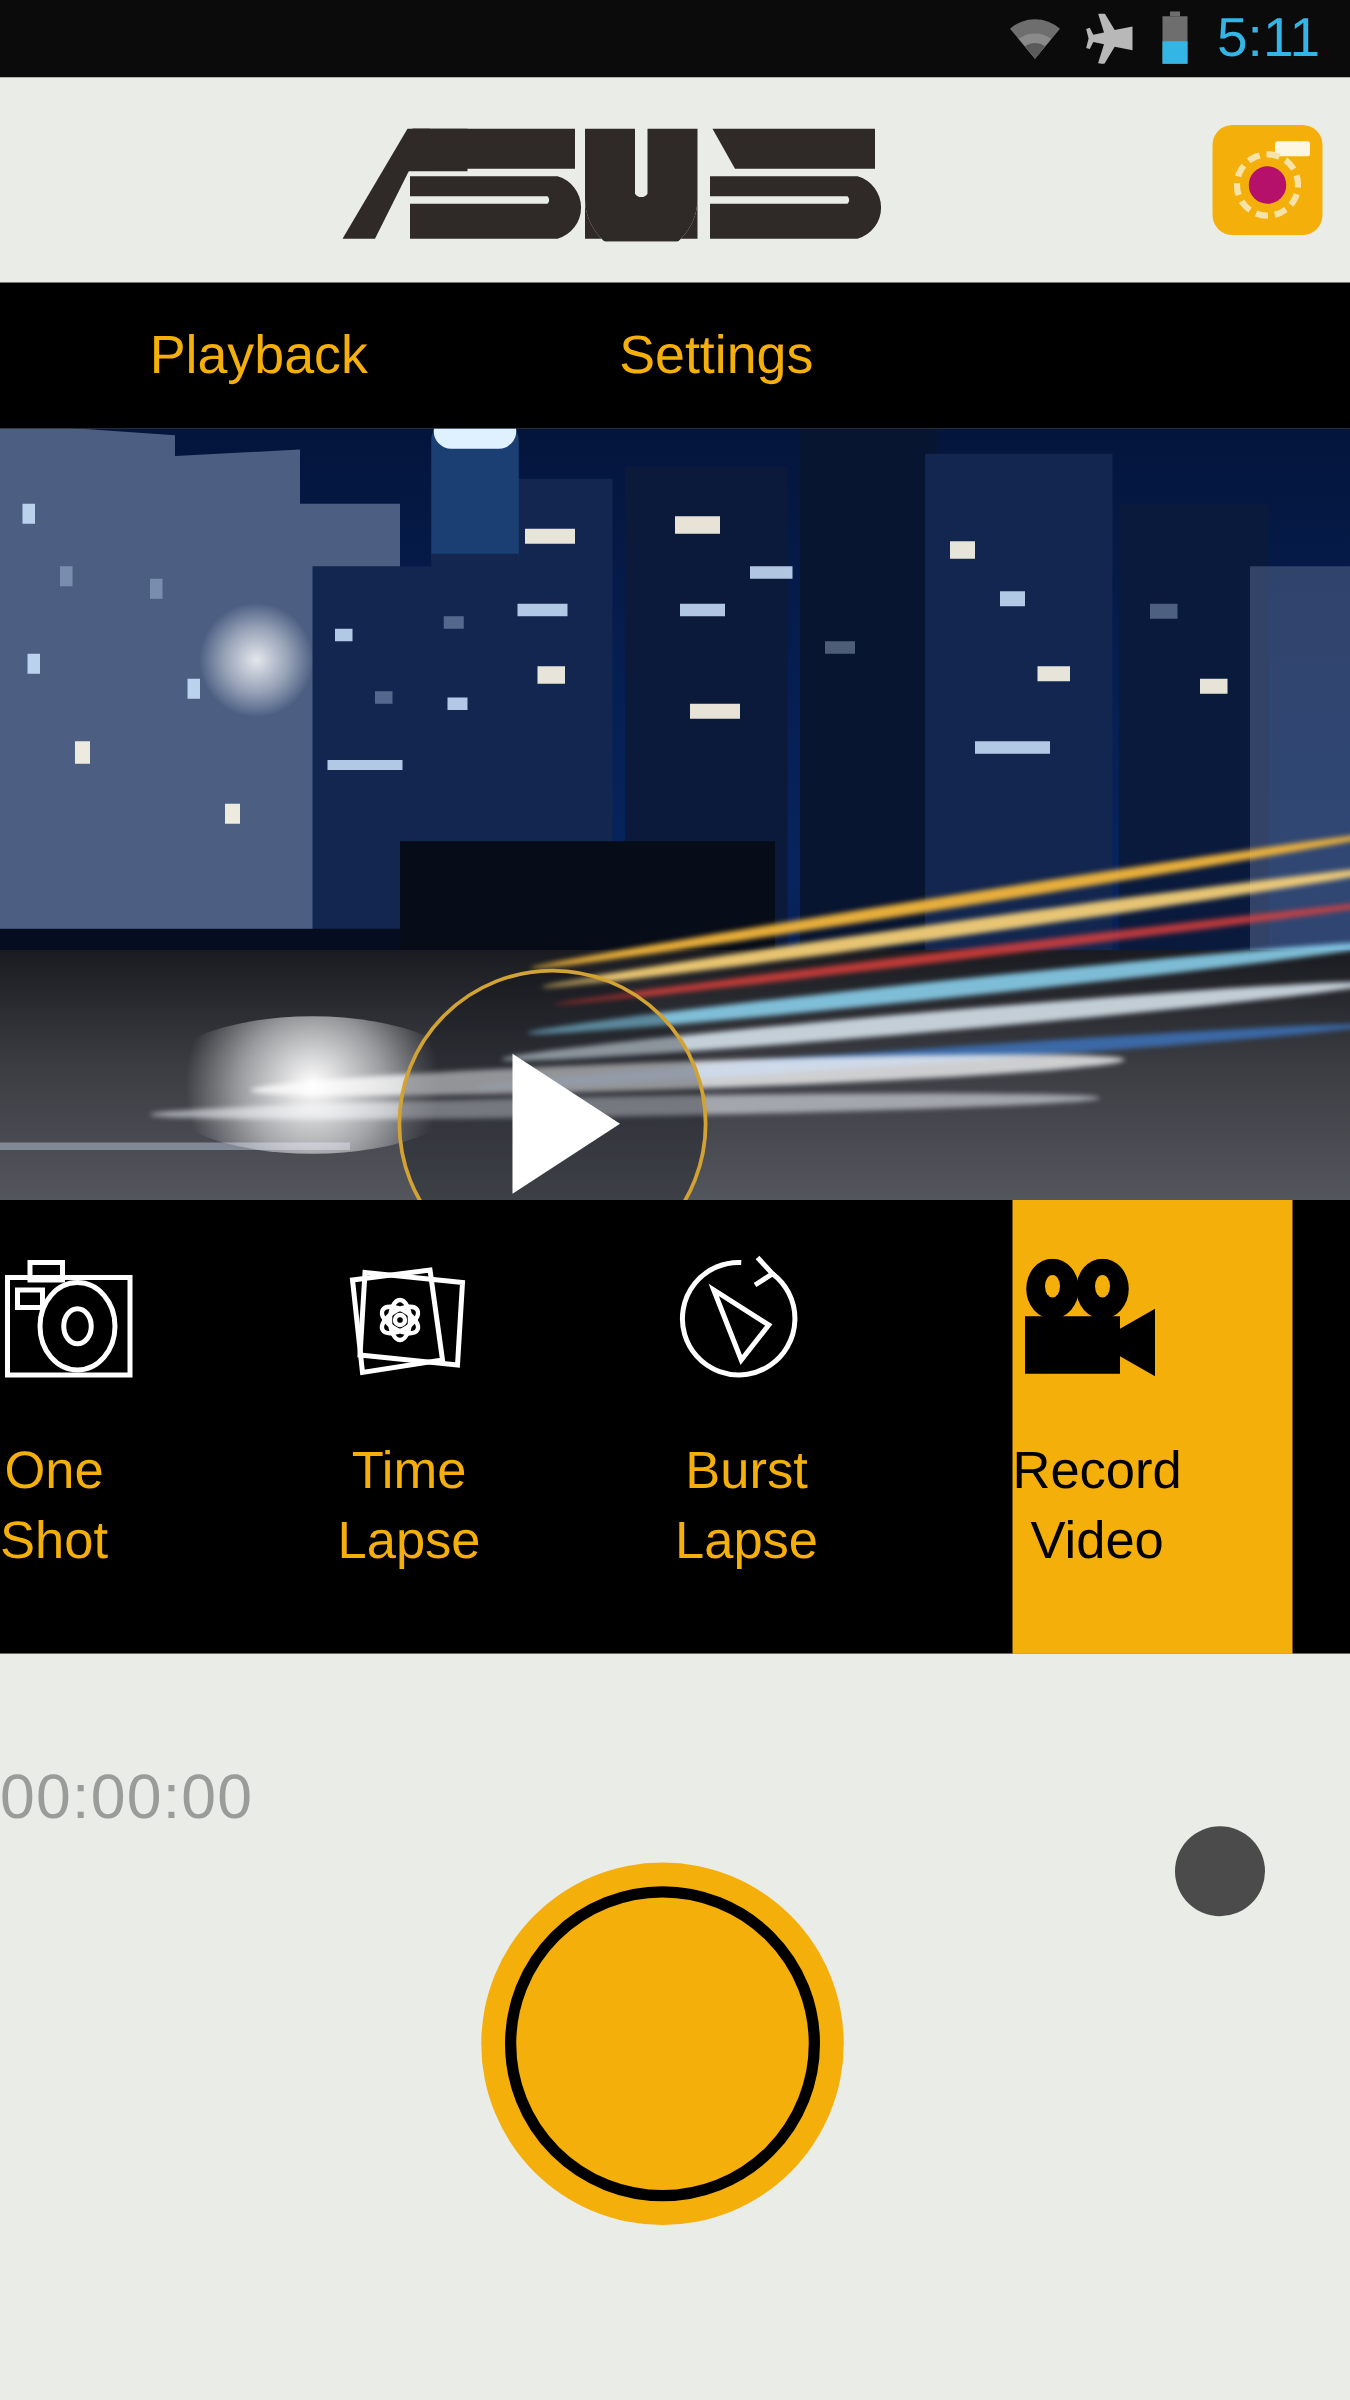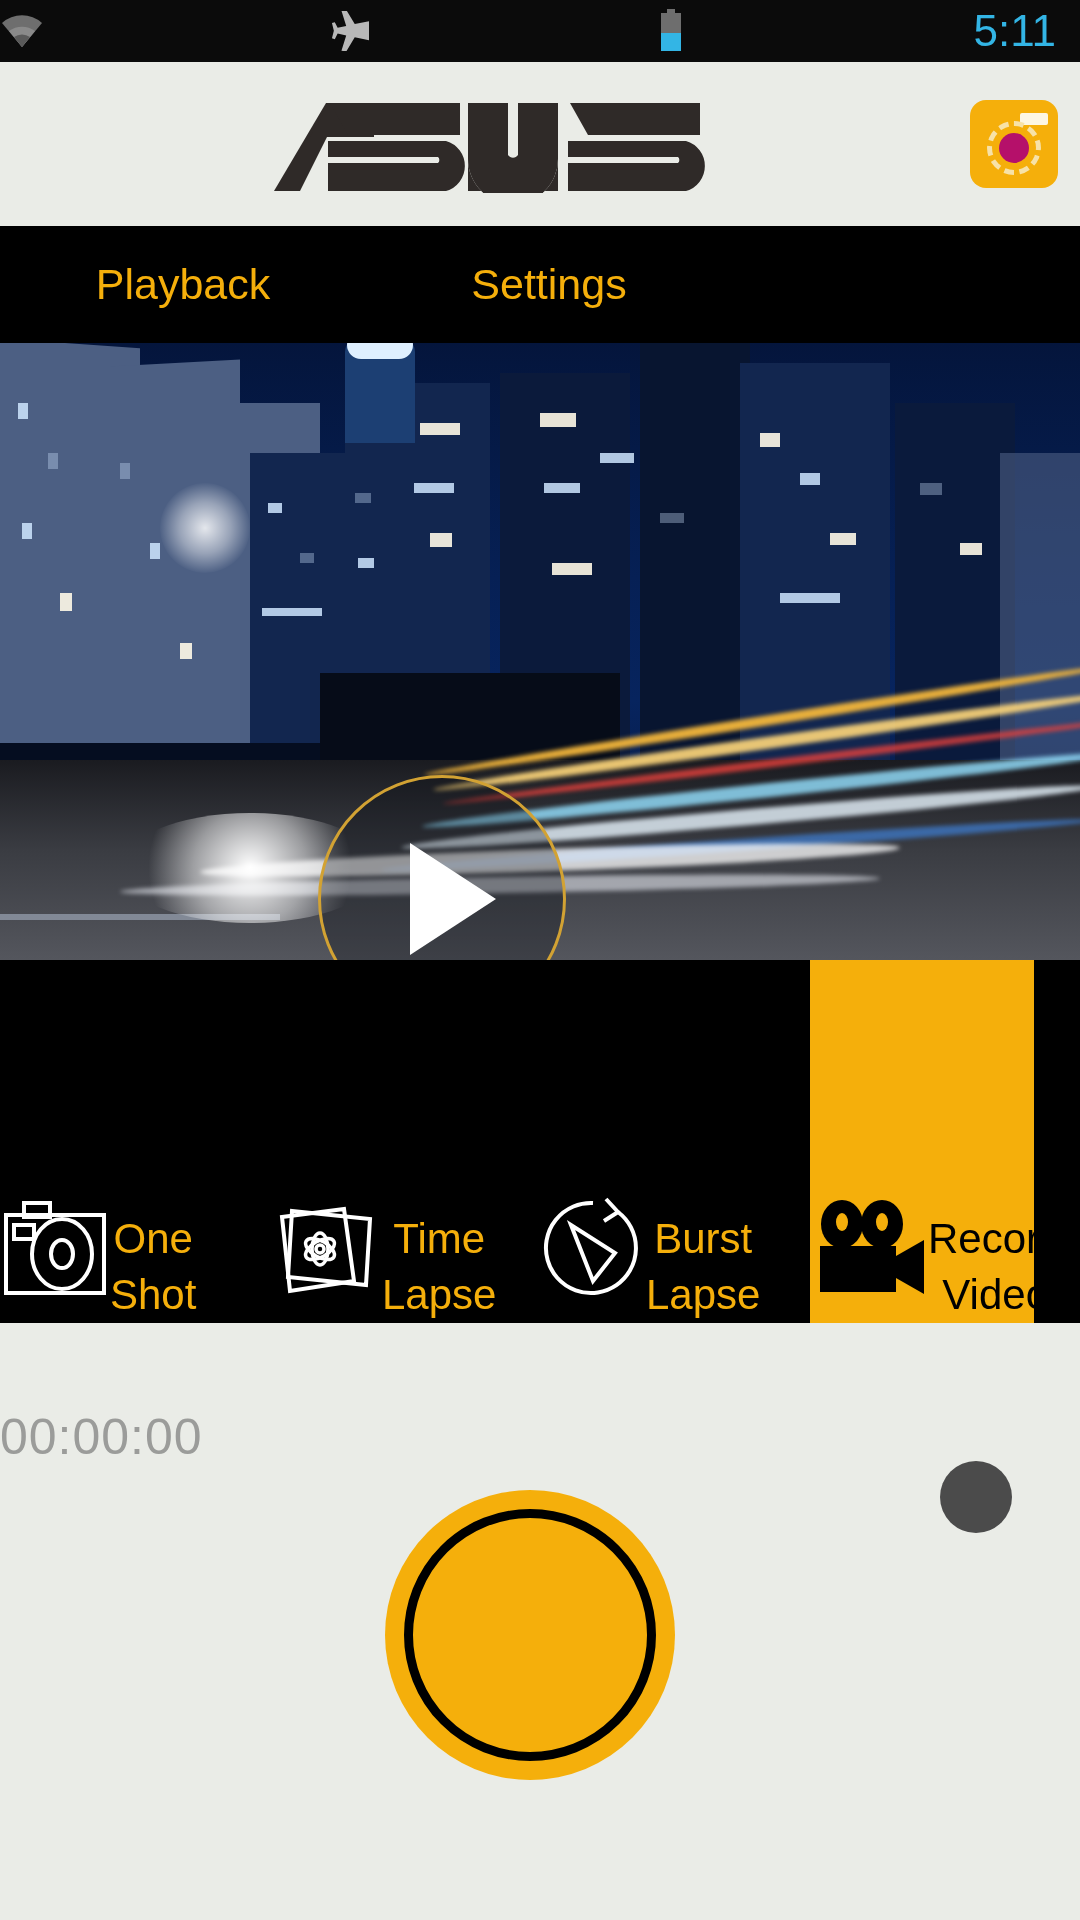--- a/index.html
+++ b/index.html
@@ -15,7 +15,7 @@
   .statusbar{
     position:absolute; top:0; left:0; width:1080px; height:62px;
     background:#0b0b0b;
-    display:flex; align-items:center; justify-content:space-between;
+    display:flex; align-items:center; justify-content:flex-end;
     padding-right:18px; gap:18px;
   }
   .sb-icon{ display:flex; align-items:center; justify-content:center; }

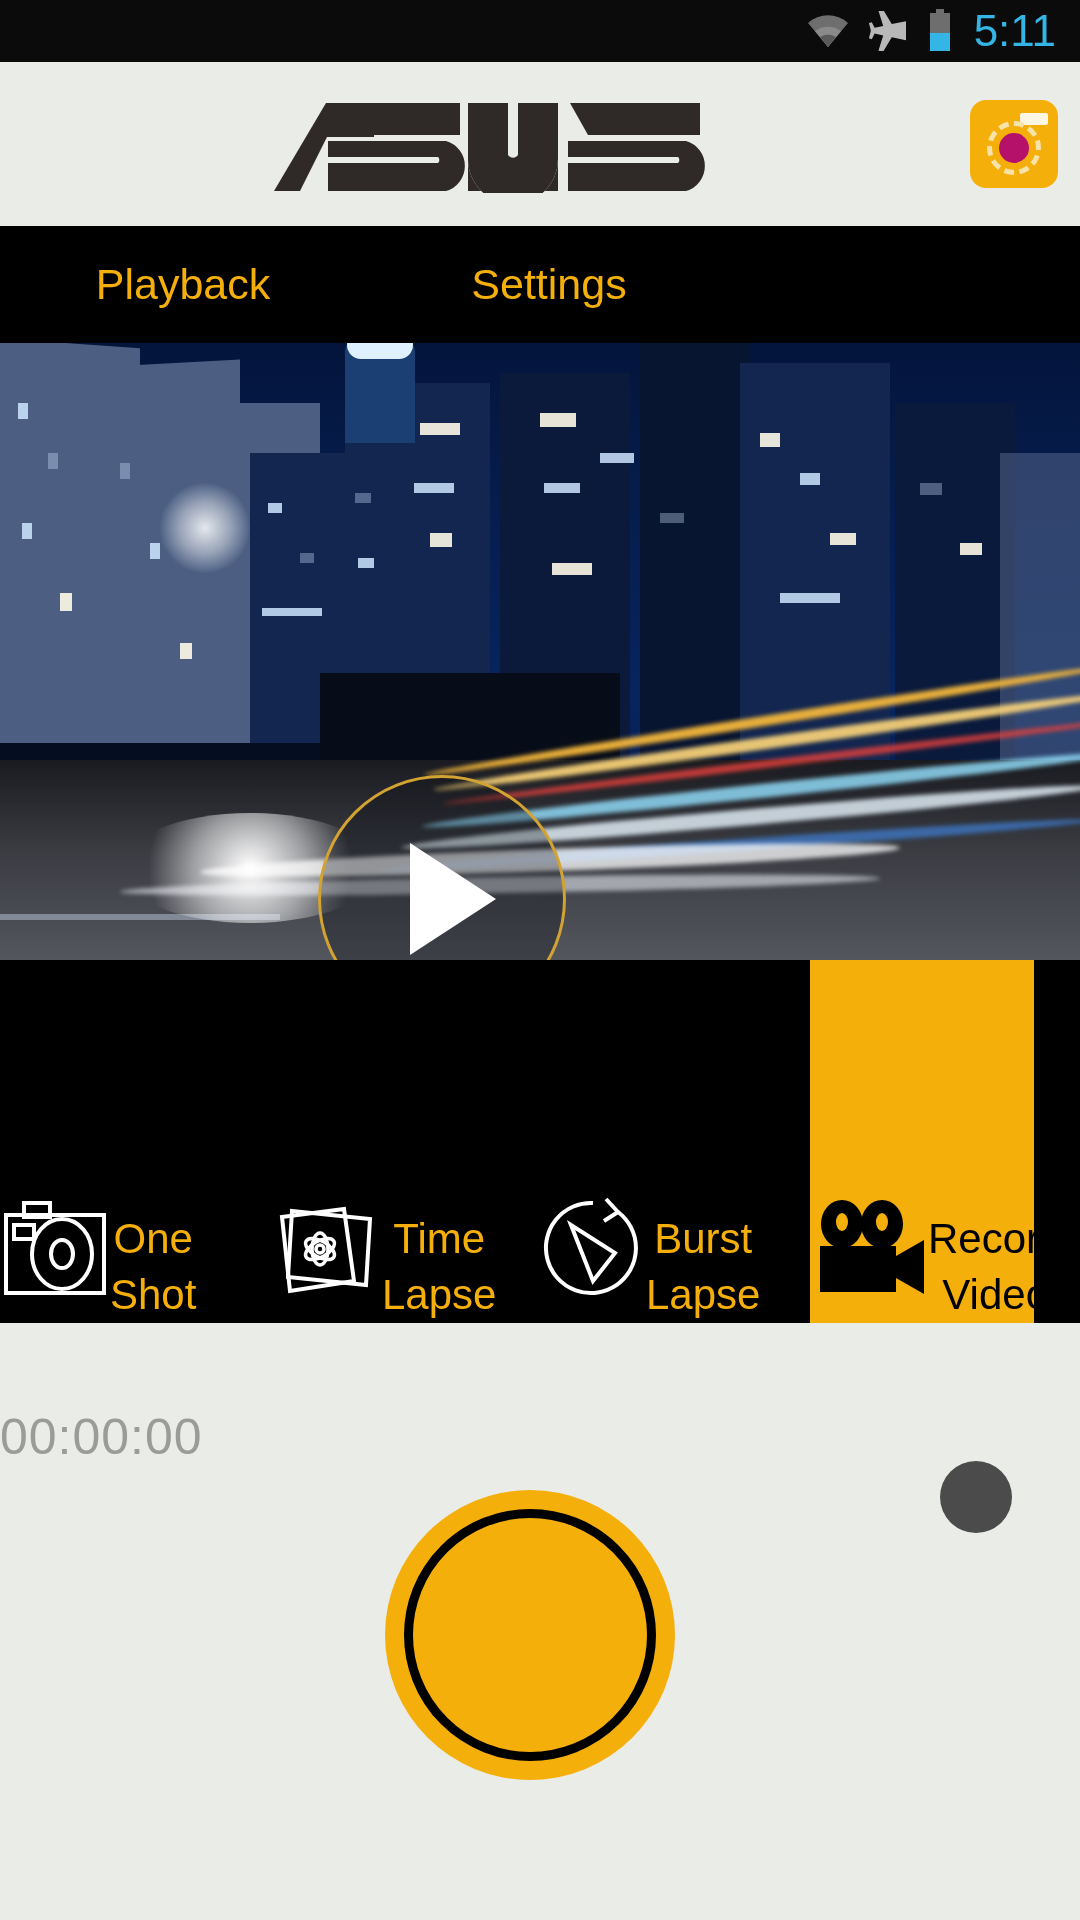--- a/index.html
+++ b/index.html
@@ -60,7 +60,7 @@
   
   .tabs{
     position:absolute; top:226px; left:0; width:1080px; height:117px;
-    background:#000; display:flex;
+    background:#000; display:flex;padding-left:24px;
   }
   .tab{
     display:flex; align-items:center; justify-content:center;

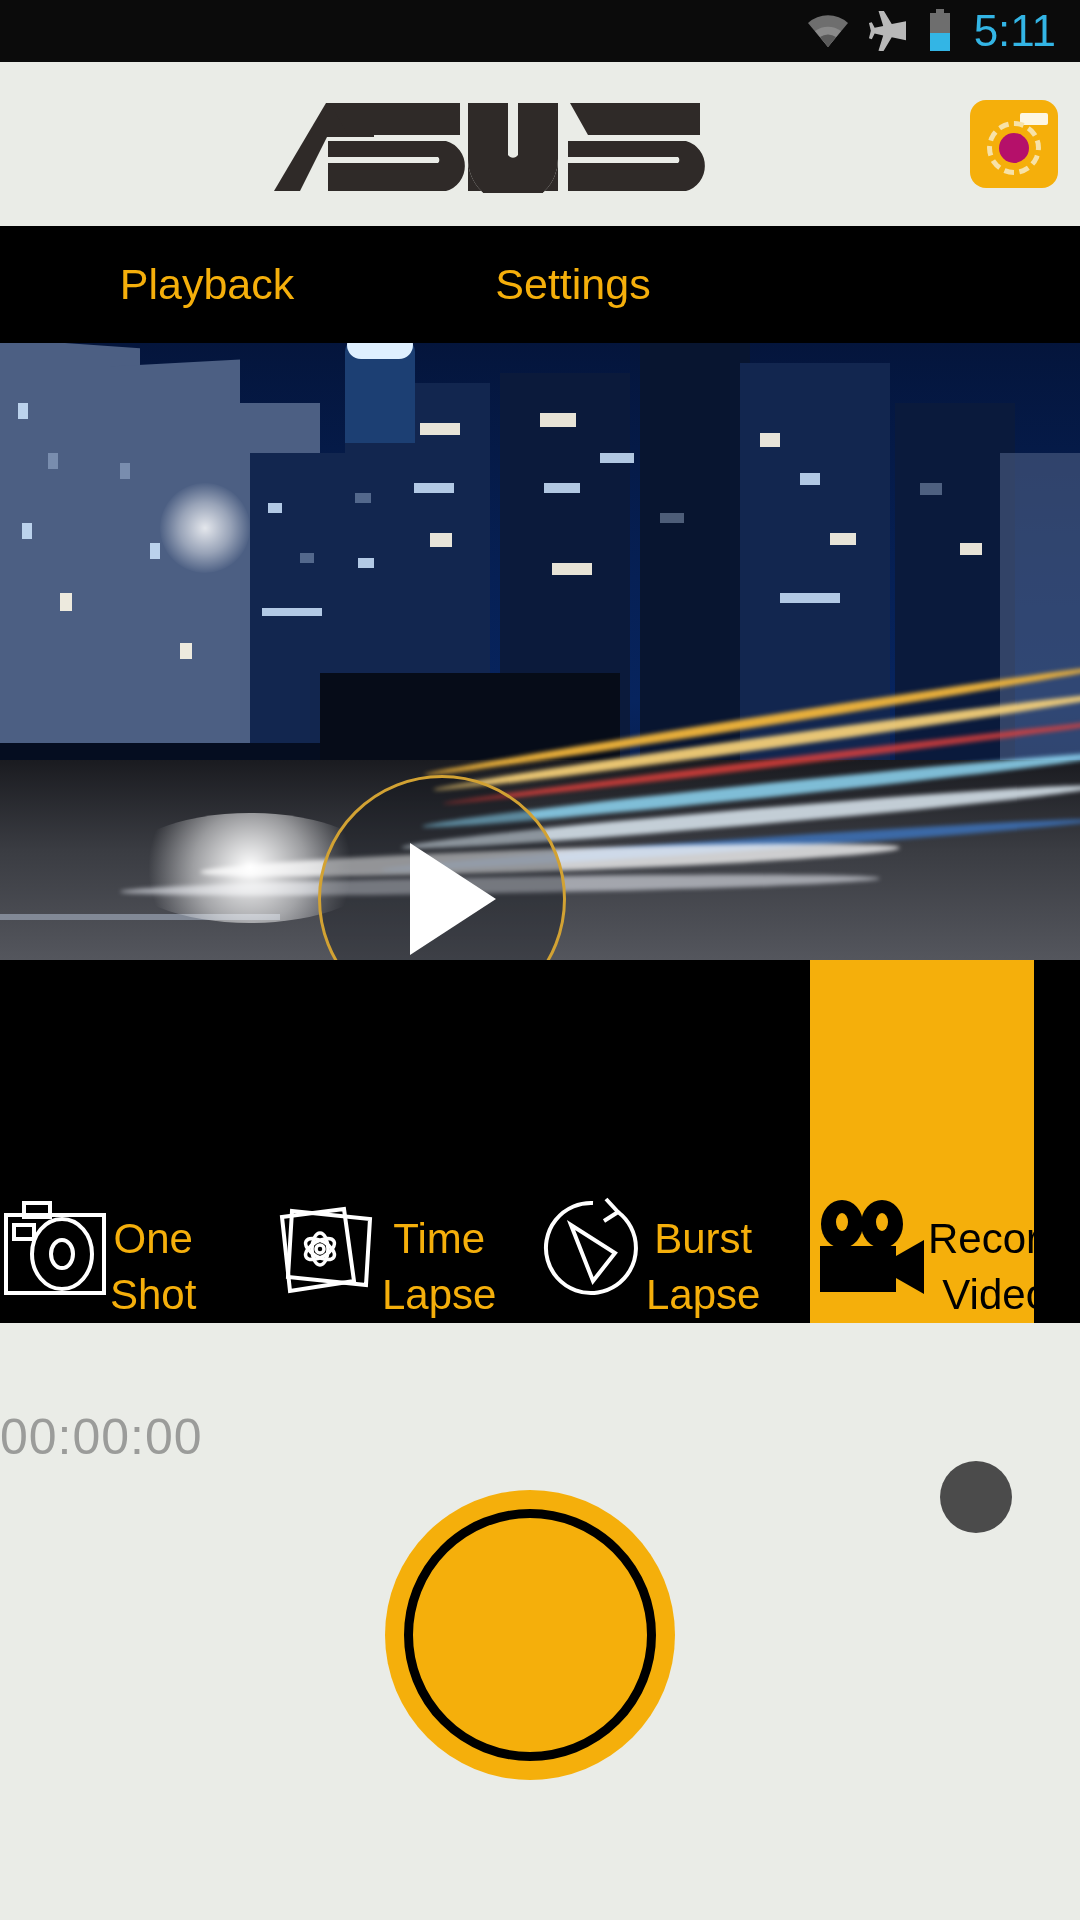--- a/index.html
+++ b/index.html
@@ -119,7 +119,7 @@
   }
   .mode{
     width:270px; height:363px; position:relative;
-    display:flex; flex-direction:row; align-items:flex-end;
+    display:flex; flex-direction:column; align-items:flex-start;
   }
   .mode.active{ width:224px; background:#f5af0b; }
   .mode .ico{

